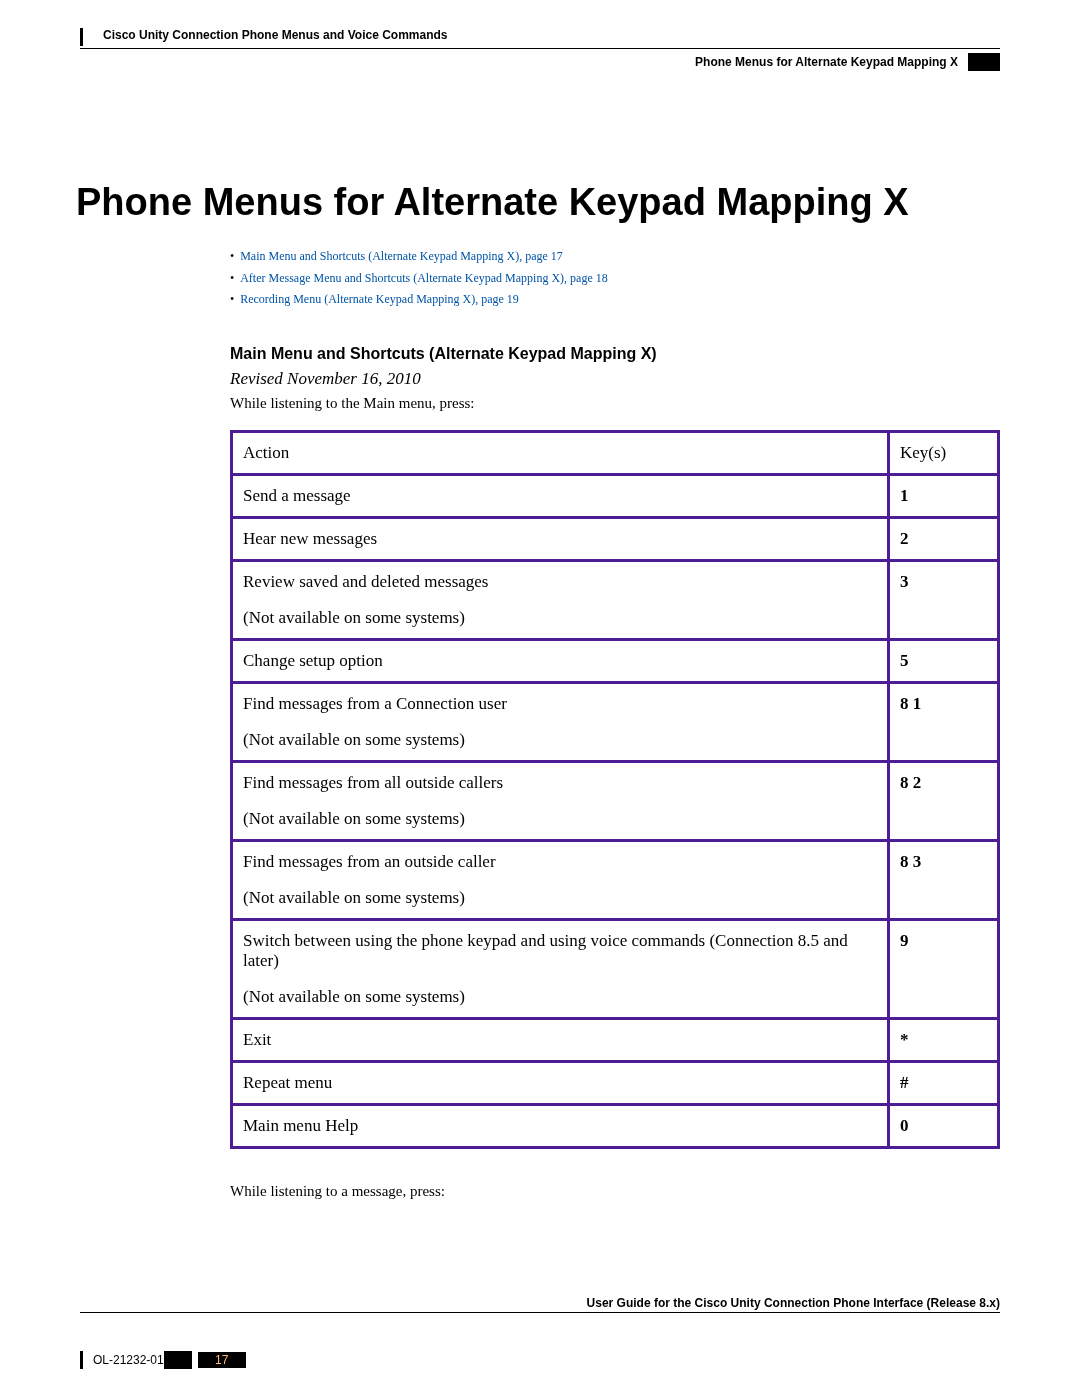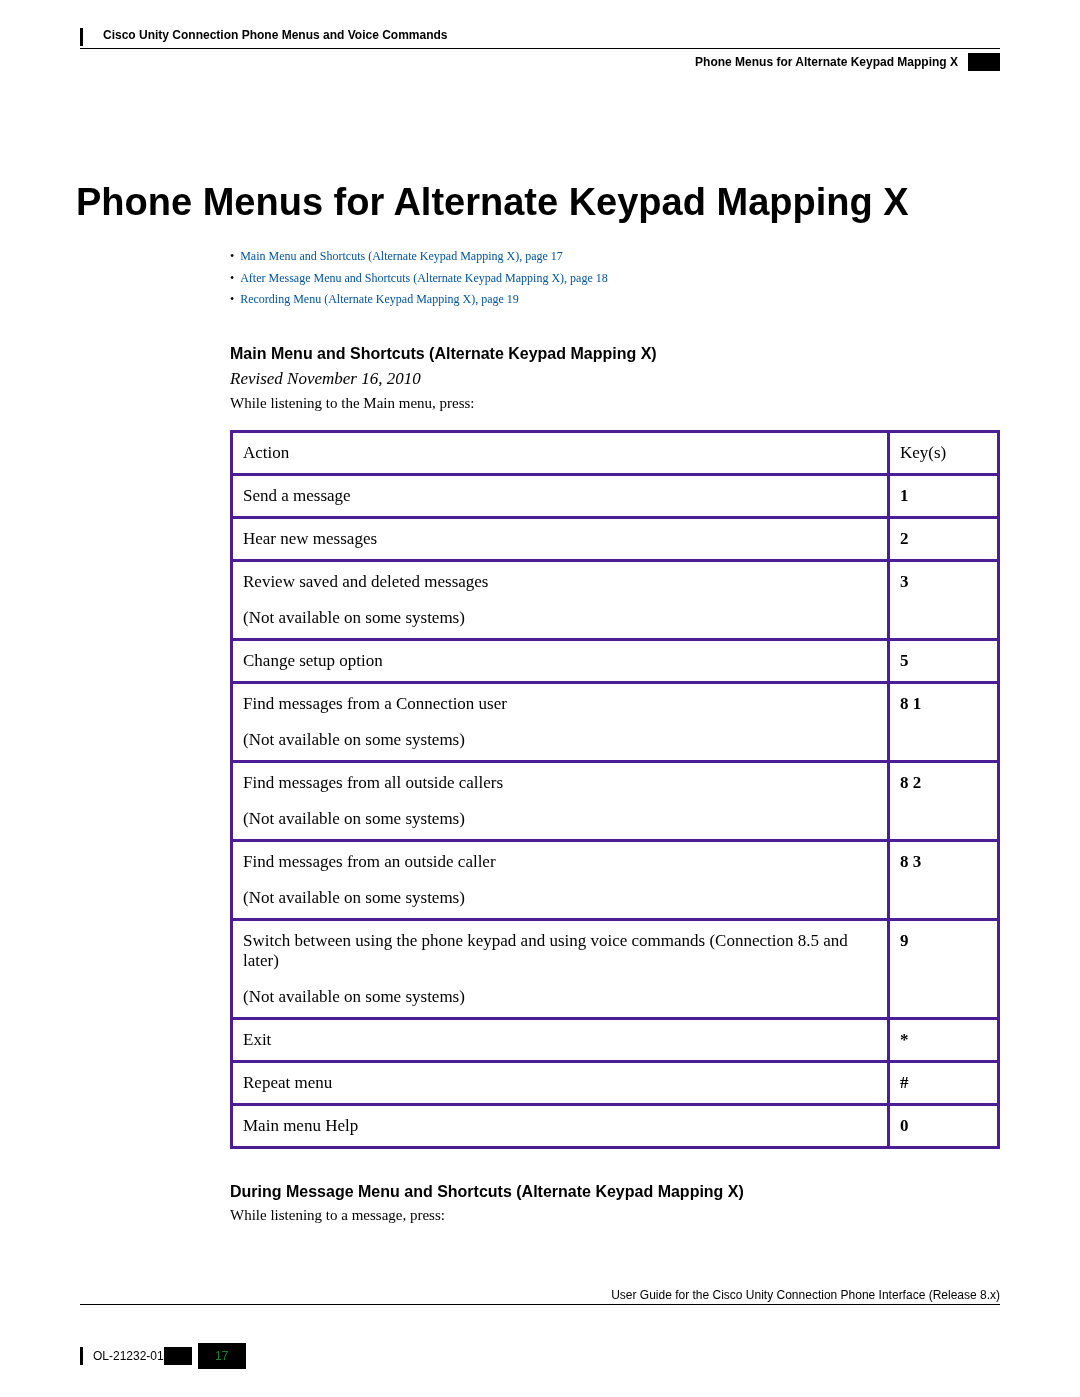--- a/index.html
+++ b/index.html
@@ -265,7 +265,6 @@
         </tbody>
     </table>
 
-    <div class="section-heading">During Message Menu and Shortcuts (Alternate Keypad Mapping X)</div>
     <div class="intro">While listening to a message, press:</div>
   </div>
 

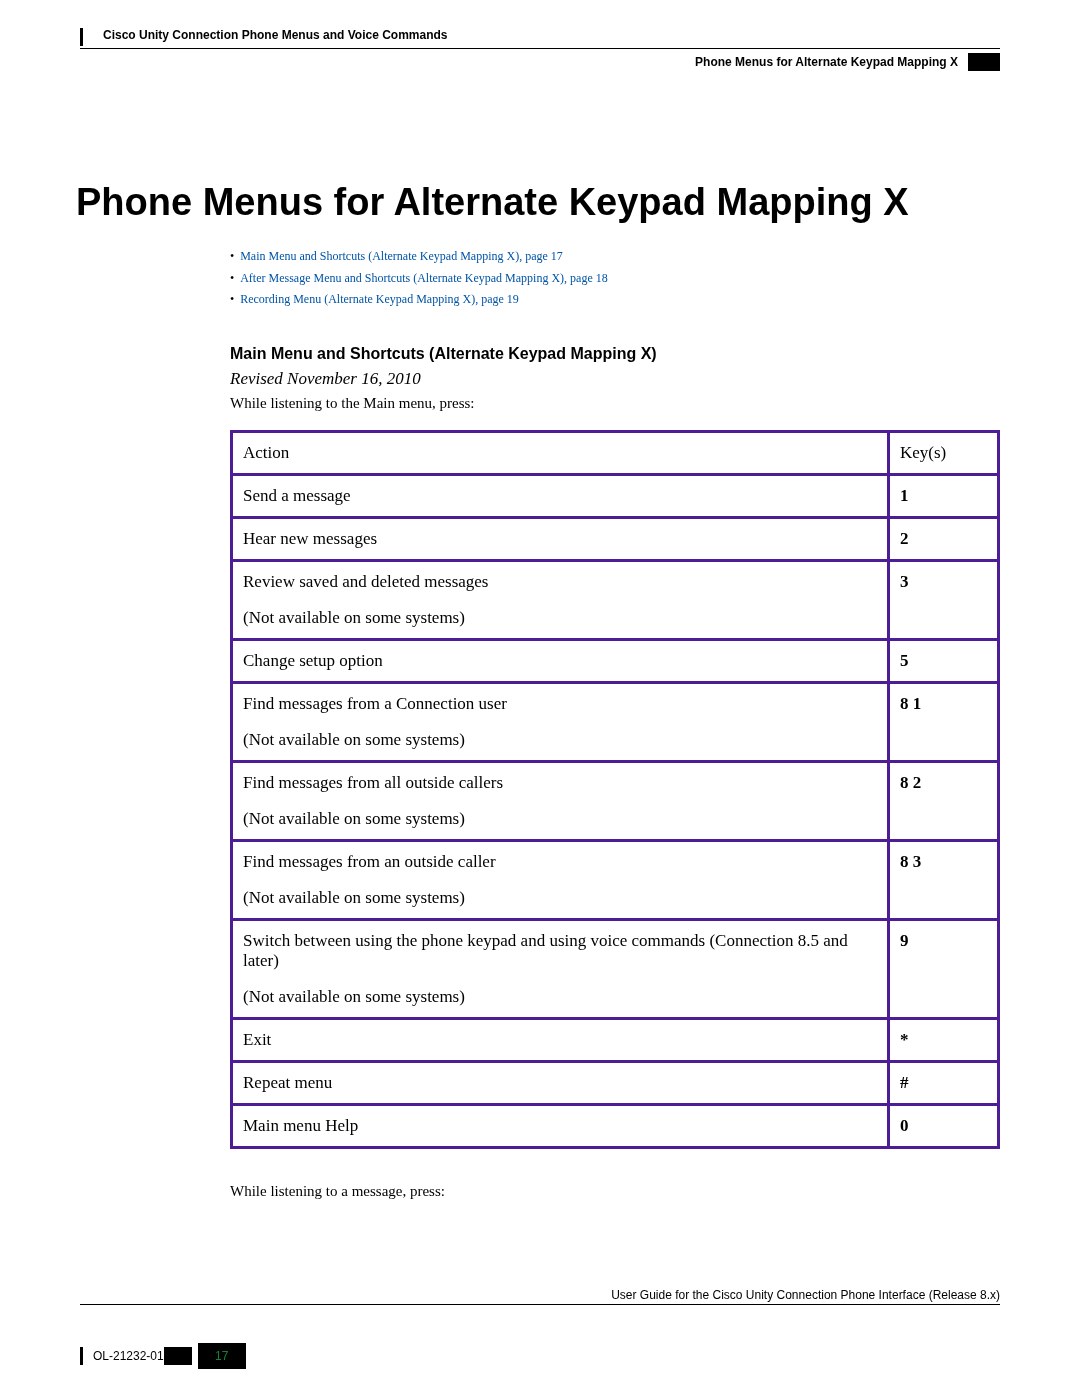--- a/index.html
+++ b/index.html
@@ -142,7 +142,7 @@
     text-align: right;
     margin-bottom: 2px;
     font-size: 12px;
-    font-weight: normal;
+    font-weight: bold;
   }
   .footer-left {
     display: flex;

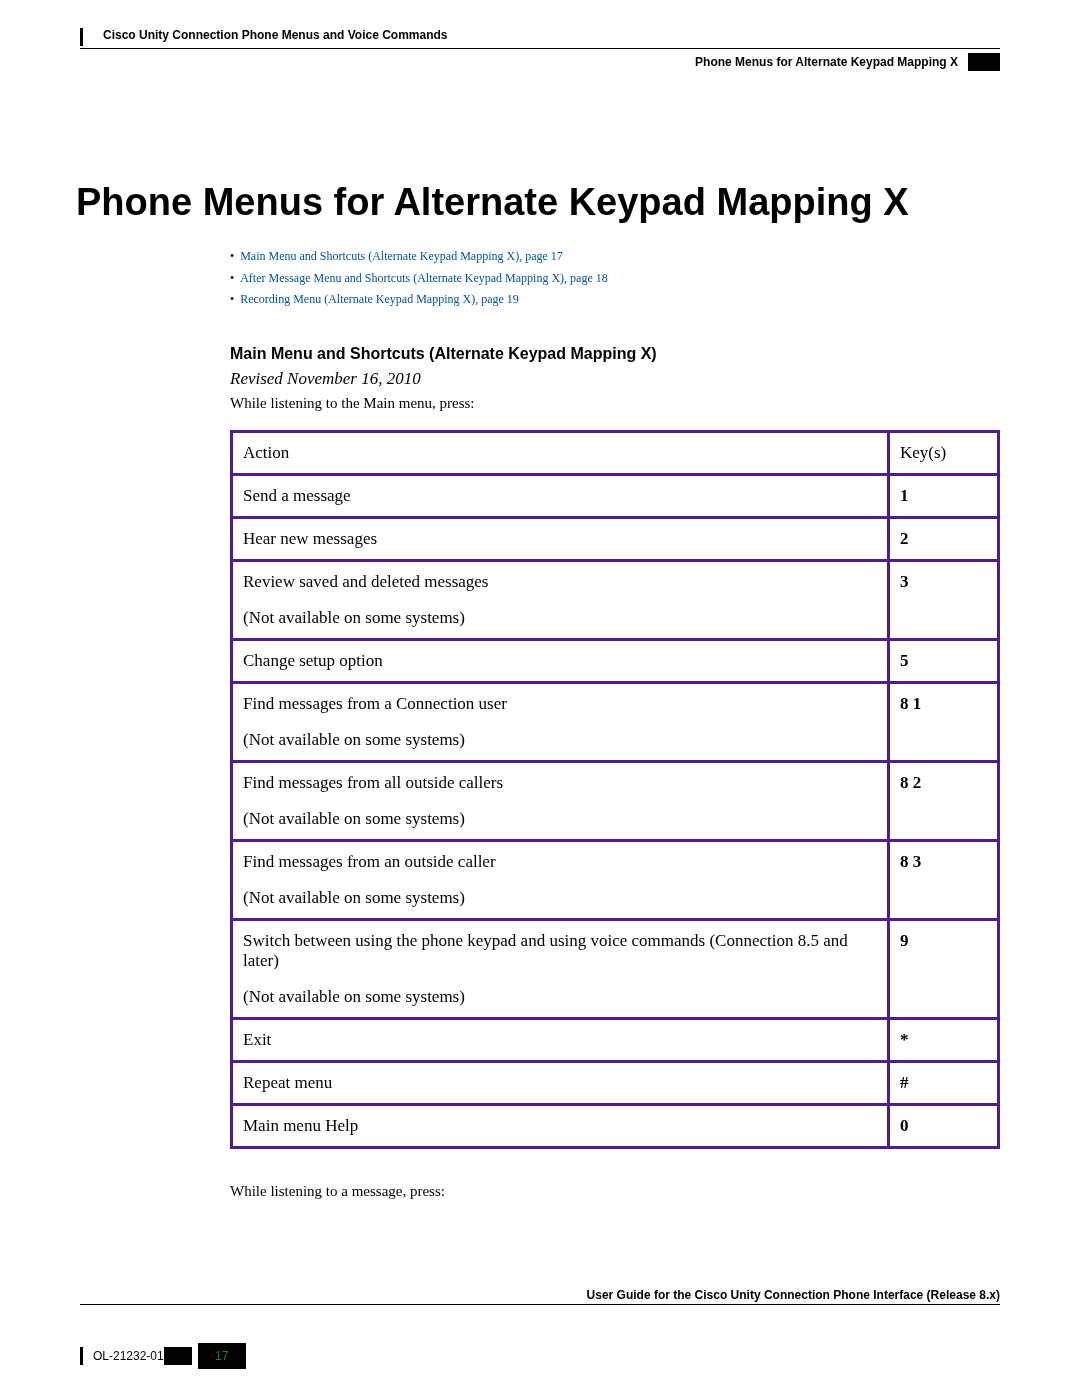--- a/index.html
+++ b/index.html
@@ -167,9 +167,9 @@
     align-items: center;
     justify-content: center;
     min-width: 36px;
-    height: 26px;
-    background: #000;
-    color: #15803d;
+    height: 16px;
+    background: #000;
+    color: #fdba74;
     font-size: 12px;
     padding: 0 6px;
     margin-left: 6px;

